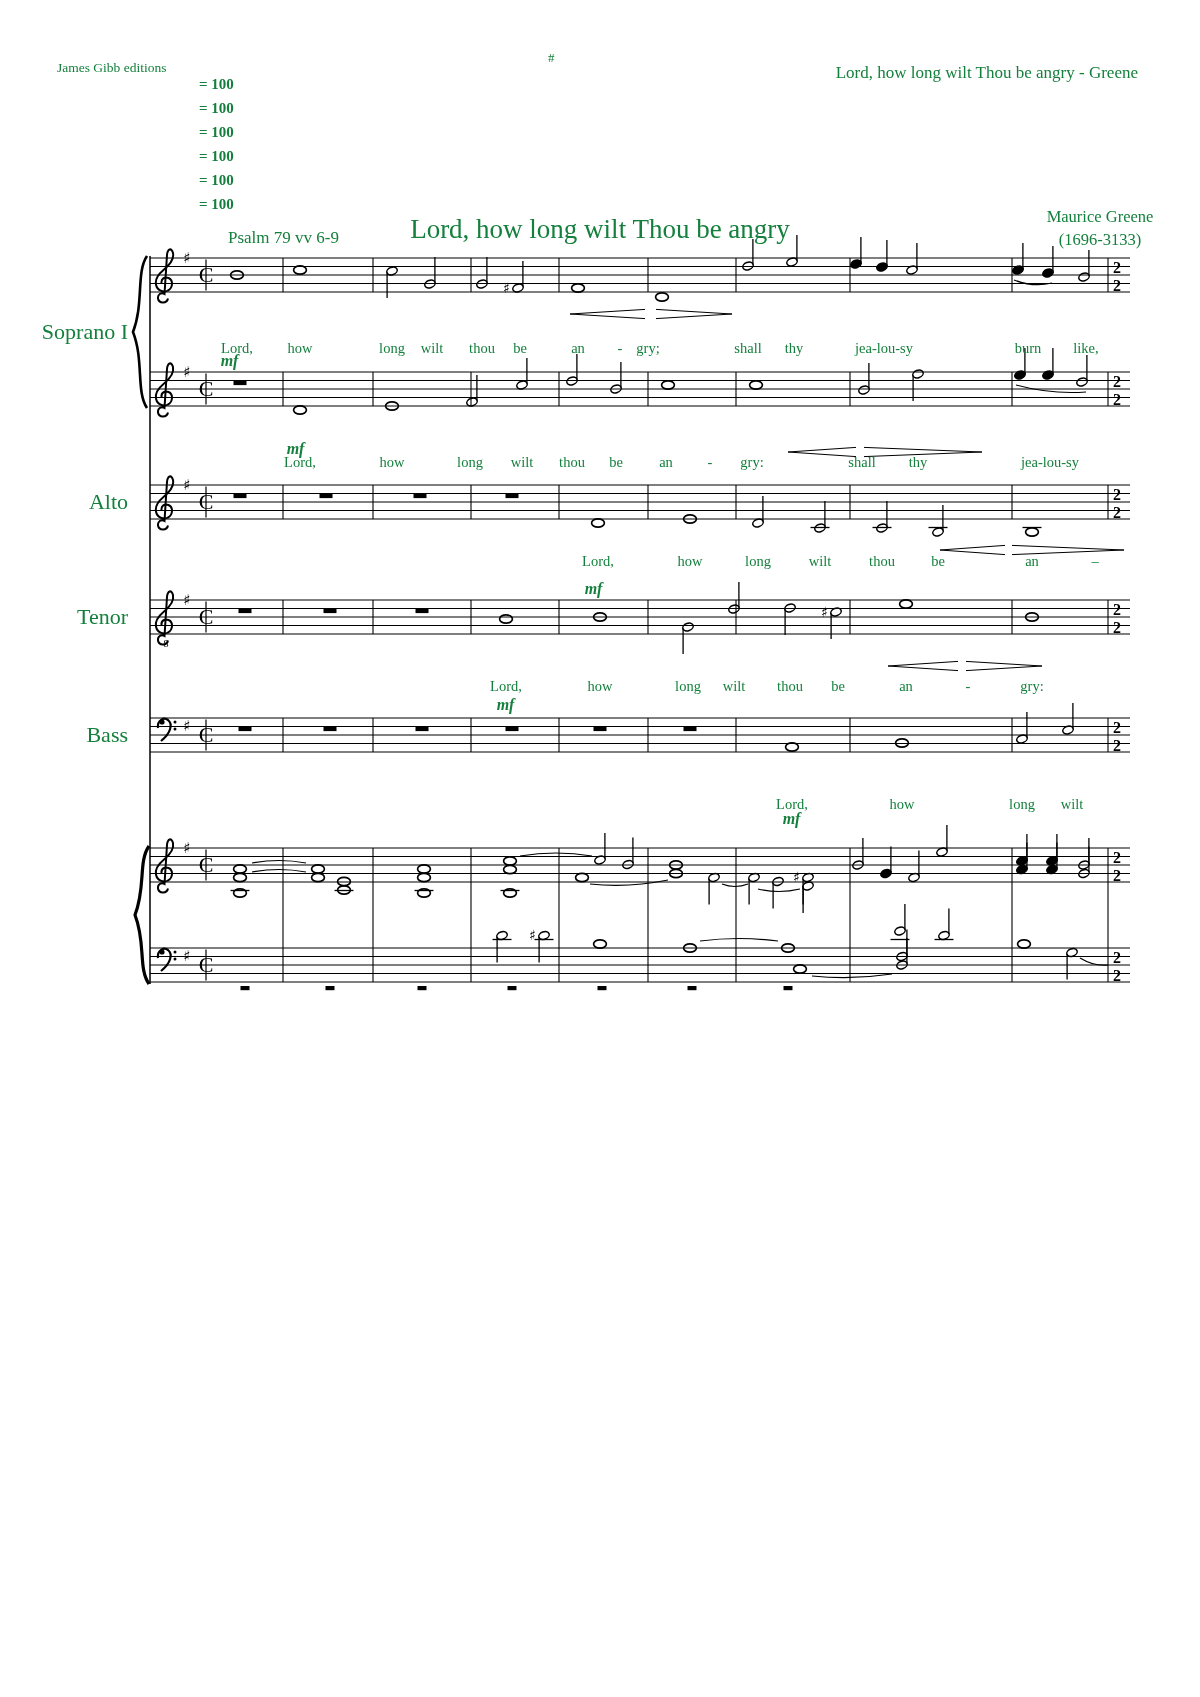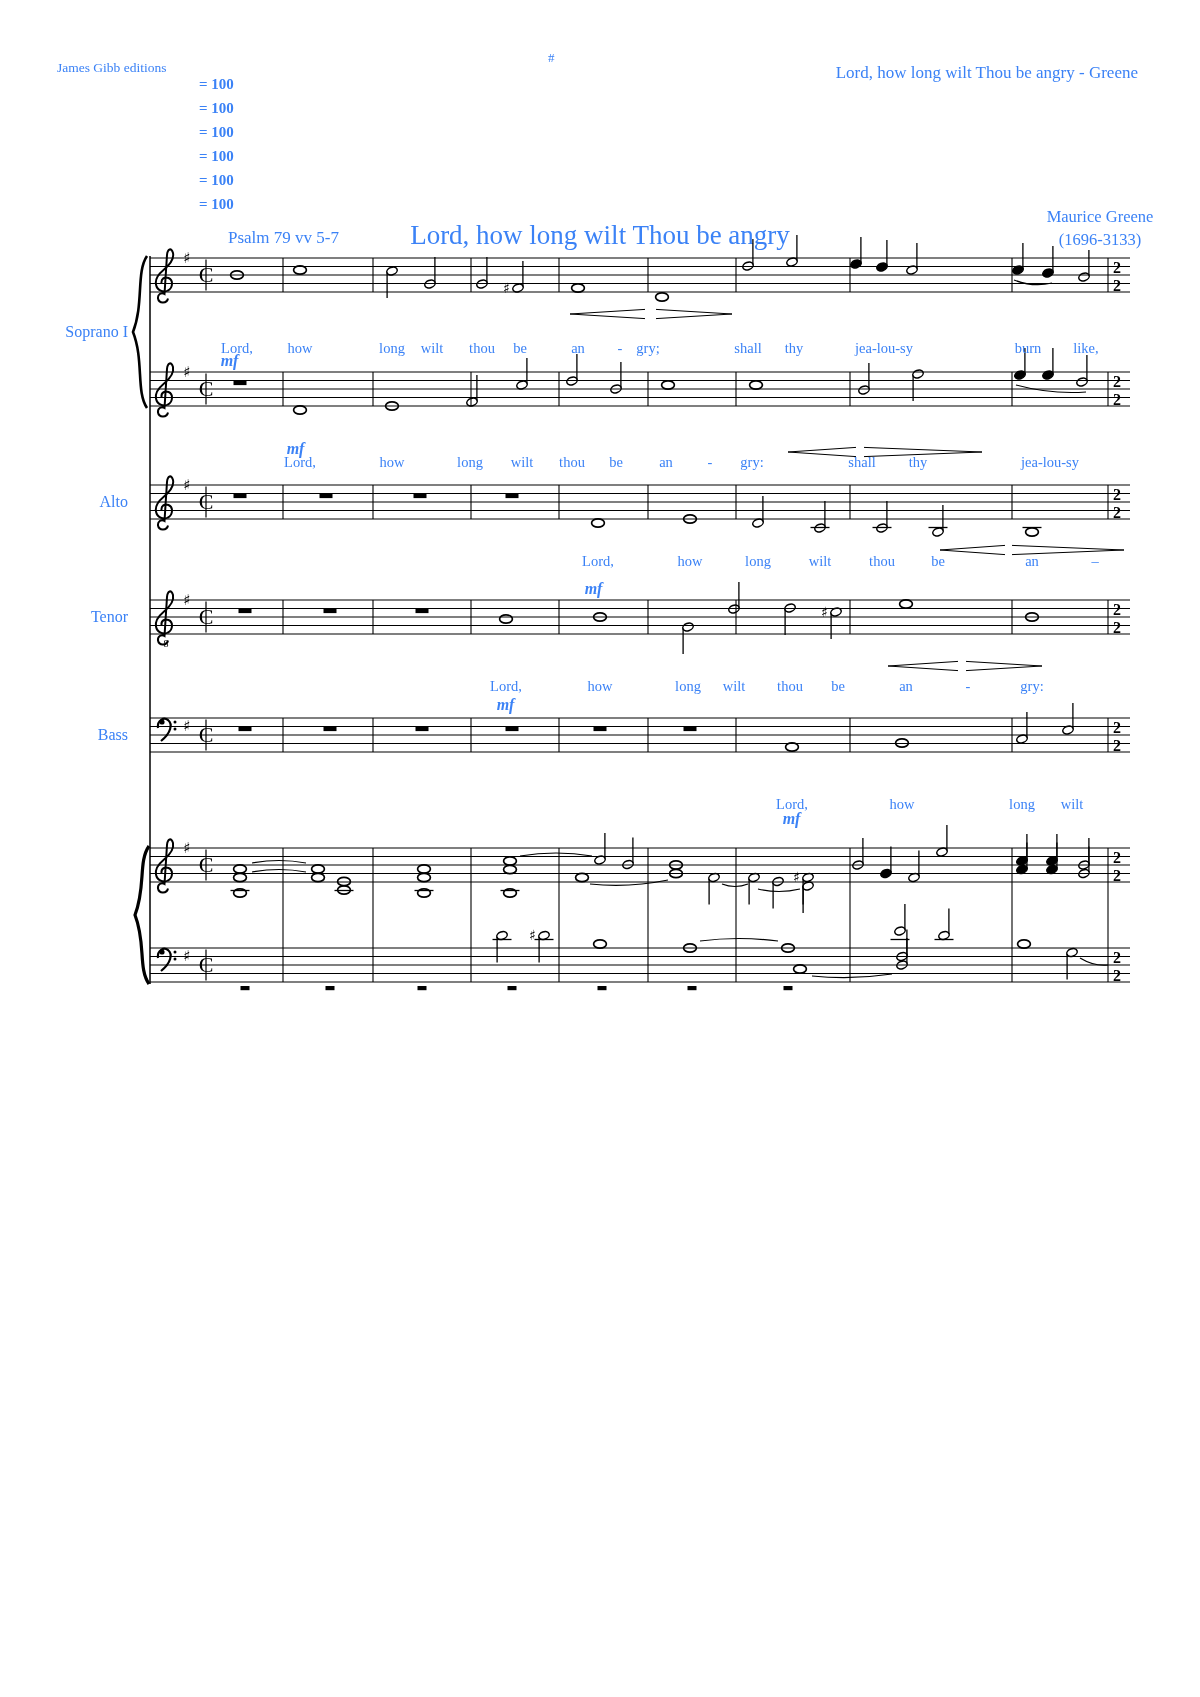--- a/index.html
+++ b/index.html
@@ -4,7 +4,7 @@
 <style>
   html,body{margin:0;padding:0;background:#888;}
   .page{position:relative;width:1200px;height:1697px;background:#ffffff;
-        font-family:"Liberation Serif","DejaVu Serif",serif;color:#3b82f6;overflow:hidden;}
+        font-family:"Liberation Serif","DejaVu Serif",serif;color:#15803d;overflow:hidden;}
   .abs{position:absolute;white-space:nowrap;}
   .hdr-left{left:57px;top:60px;font-size:13.5px;}
   .hdr-mark{left:548px;top:50px;font-size:13px;}

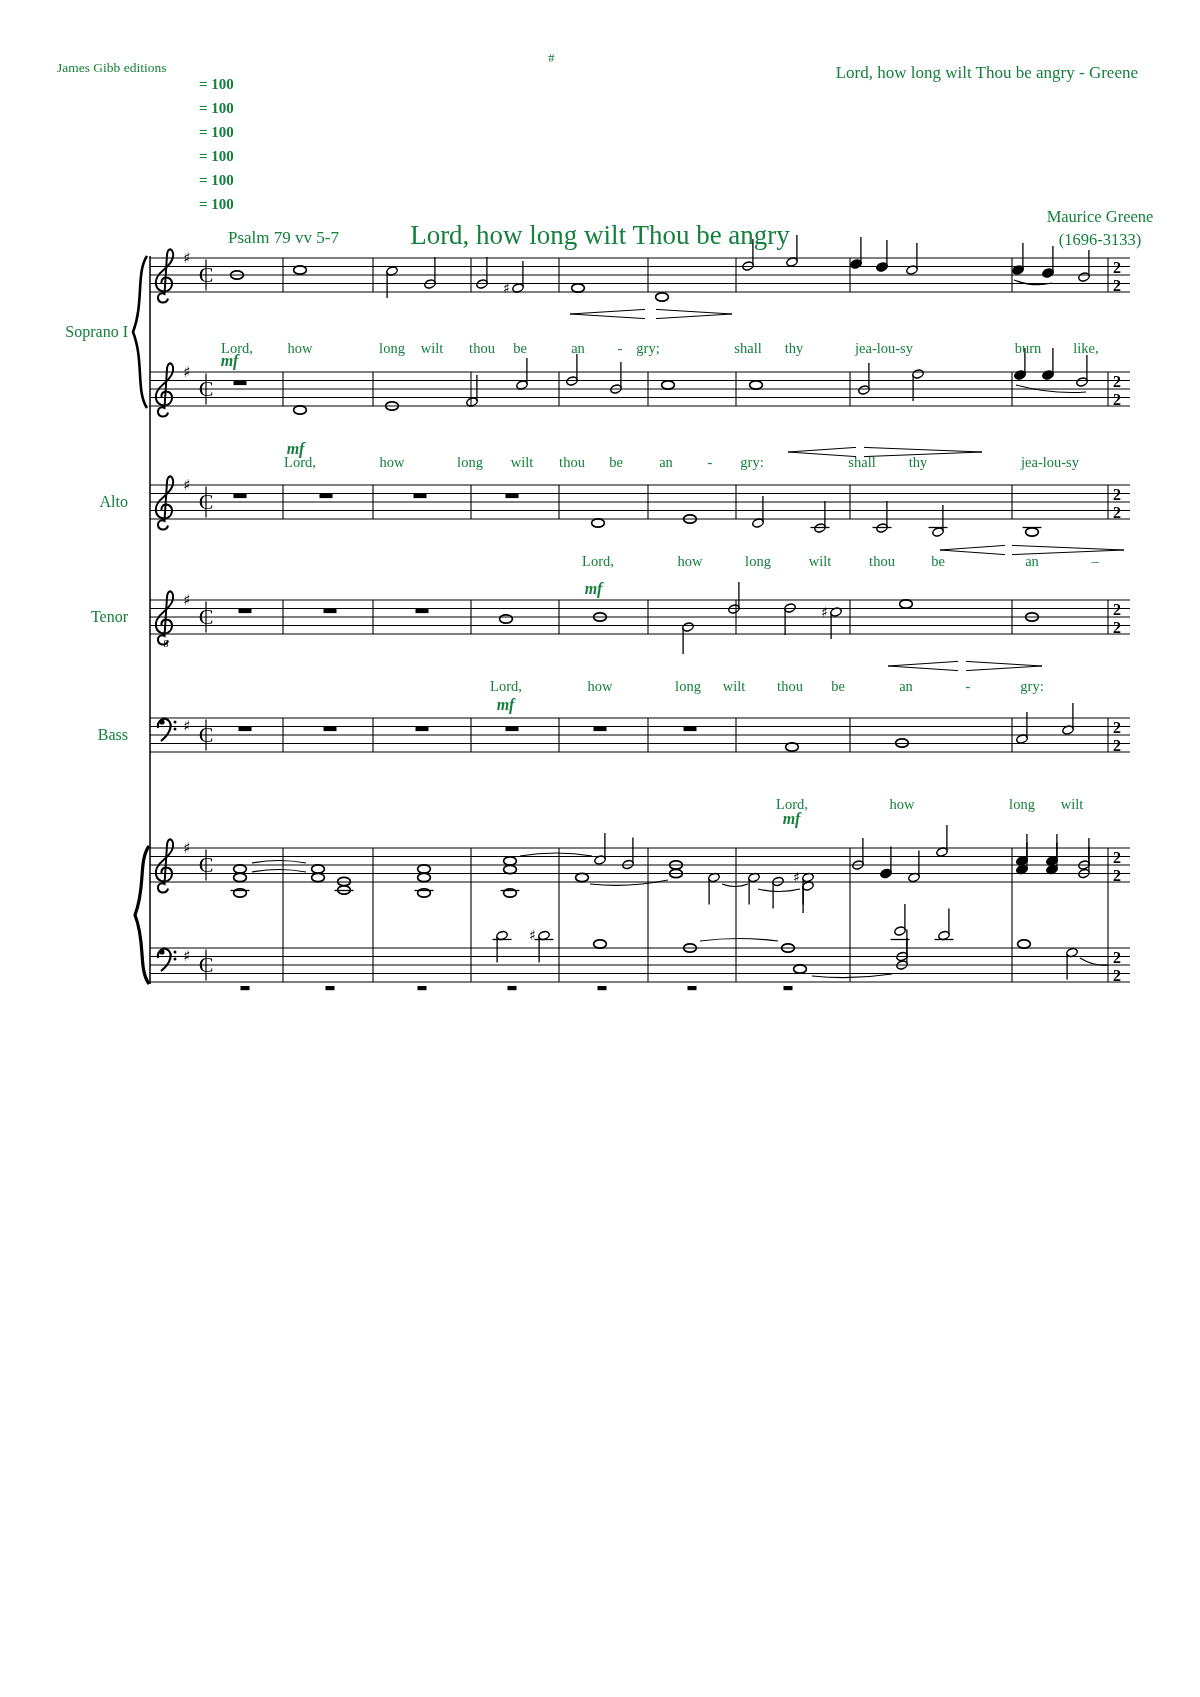--- a/index.html
+++ b/index.html
@@ -75,7 +75,7 @@
       </div>
     </div>
 
-  <div class="abs subtitle">Psalm 79 vv 5-7</div>
+  <div class="abs subtitle">Psalm 79 vv 6-9</div>
   <h1 class="abs title">Lord, how long wilt Thou be angry</h1>
   <div class="abs composer-block">
     <div>Maurice Greene</div>

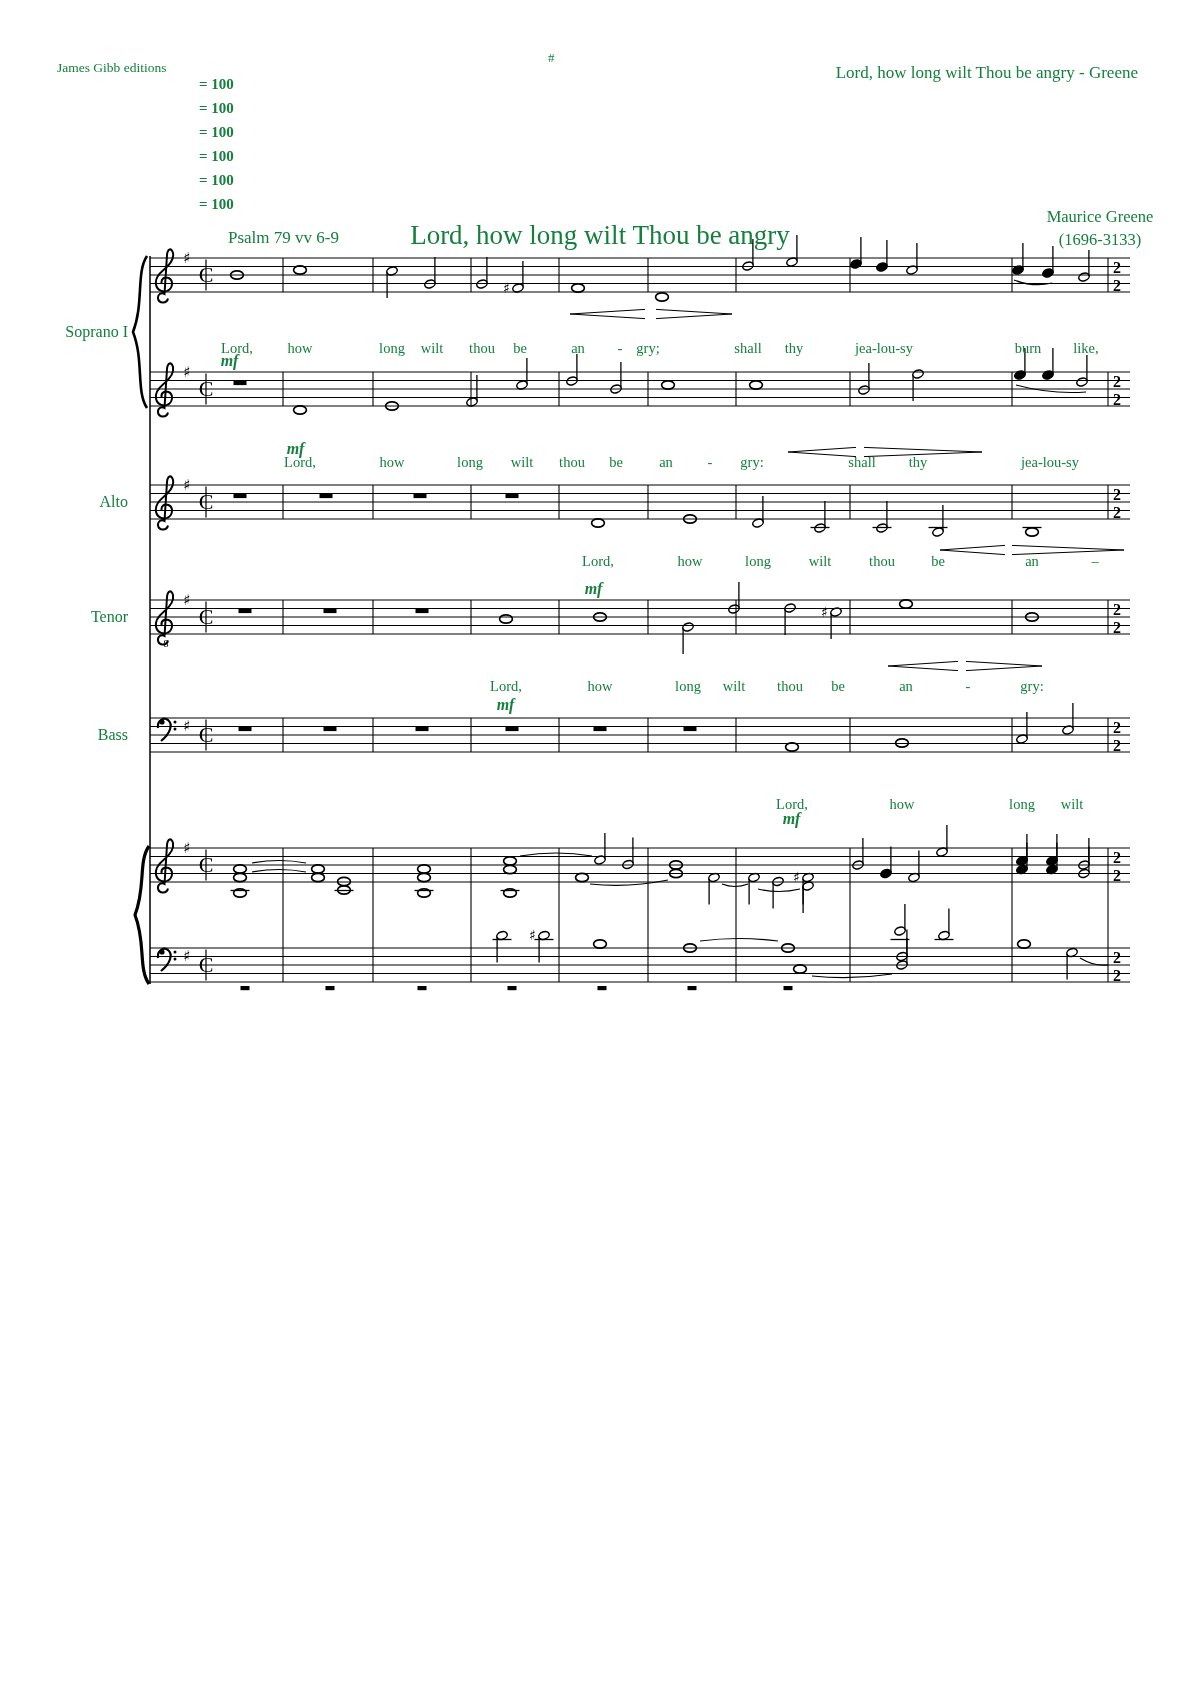--- a/index.html
+++ b/index.html
@@ -14,7 +14,7 @@
   .tempo-row svg{display:block;margin-top:0;}
   .tempo-text{font-weight:bold;font-size:15px;margin-left:3px;line-height:24px;}
   .subtitle{left:228px;top:228px;font-size:17px;}
-  .title{left:0;right:0;top:206px;text-align:center;font-size:27px;font-weight:normal;margin:14px;}
+  .title{left:0;right:0;top:206px;text-align:center;font-size:27px;font-weight:normal;margin:8px;}
   .composer-block{left:1008px;top:205px;width:184px;text-align:center;font-size:16.5px;line-height:23px;}
   .voice-label{font-size:16px;left:0;width:128px;text-align:right;height:20px;line-height:20px;}
   .dyn{font-size:16px;font-weight:bold;font-style:italic;transform:translateX(-30%);margin-top:44px;}

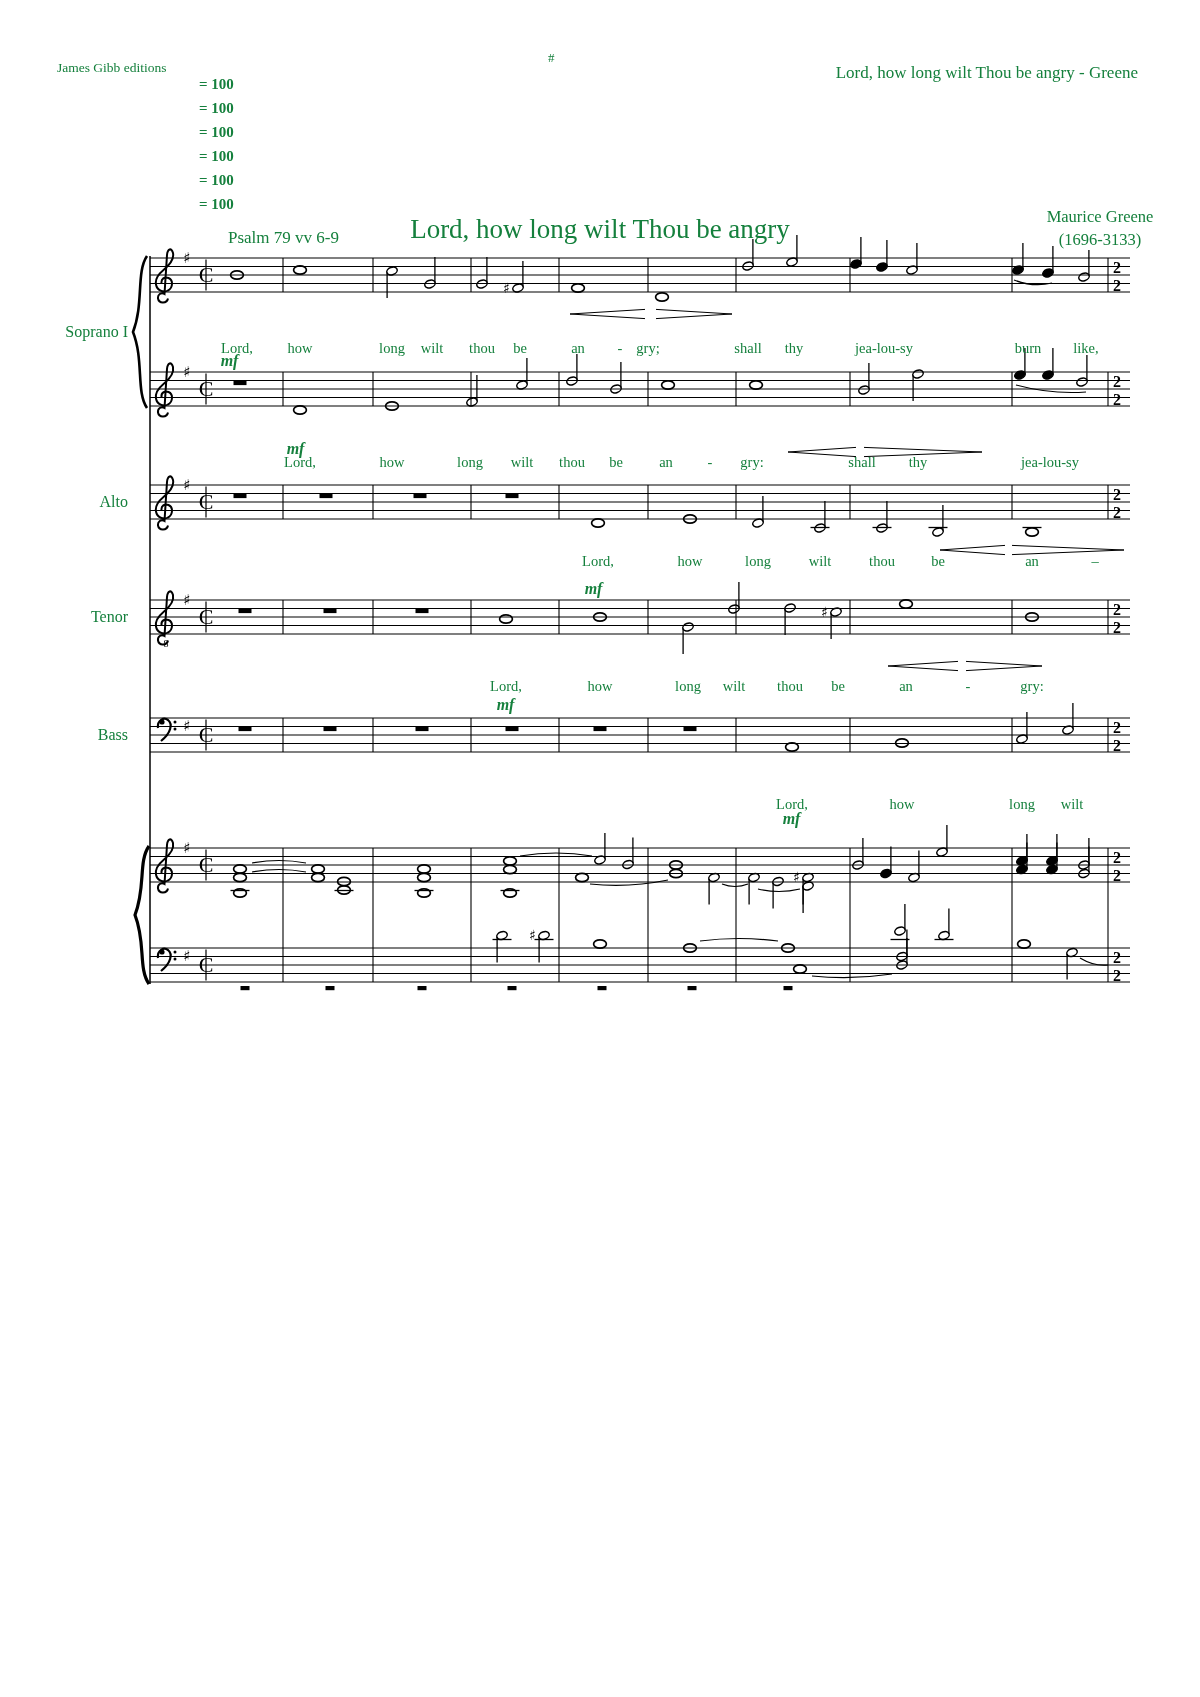--- a/index.html
+++ b/index.html
@@ -16,7 +16,7 @@
   .subtitle{left:228px;top:228px;font-size:17px;}
   .title{left:0;right:0;top:206px;text-align:center;font-size:27px;font-weight:normal;margin:8px;}
   .composer-block{left:1008px;top:205px;width:184px;text-align:center;font-size:16.5px;line-height:23px;}
-  .voice-label{font-size:16px;left:0;width:128px;text-align:right;height:20px;line-height:20px;}
+  .voice-label{font-size:22px;left:0;width:128px;text-align:right;height:20px;line-height:20px;}
   .dyn{font-size:16px;font-weight:bold;font-style:italic;transform:translateX(-30%);margin-top:44px;}
   .lyric{font-size:14.5px;transform:translateX(-50%);}
   #score{position:absolute;left:0;top:0;}

